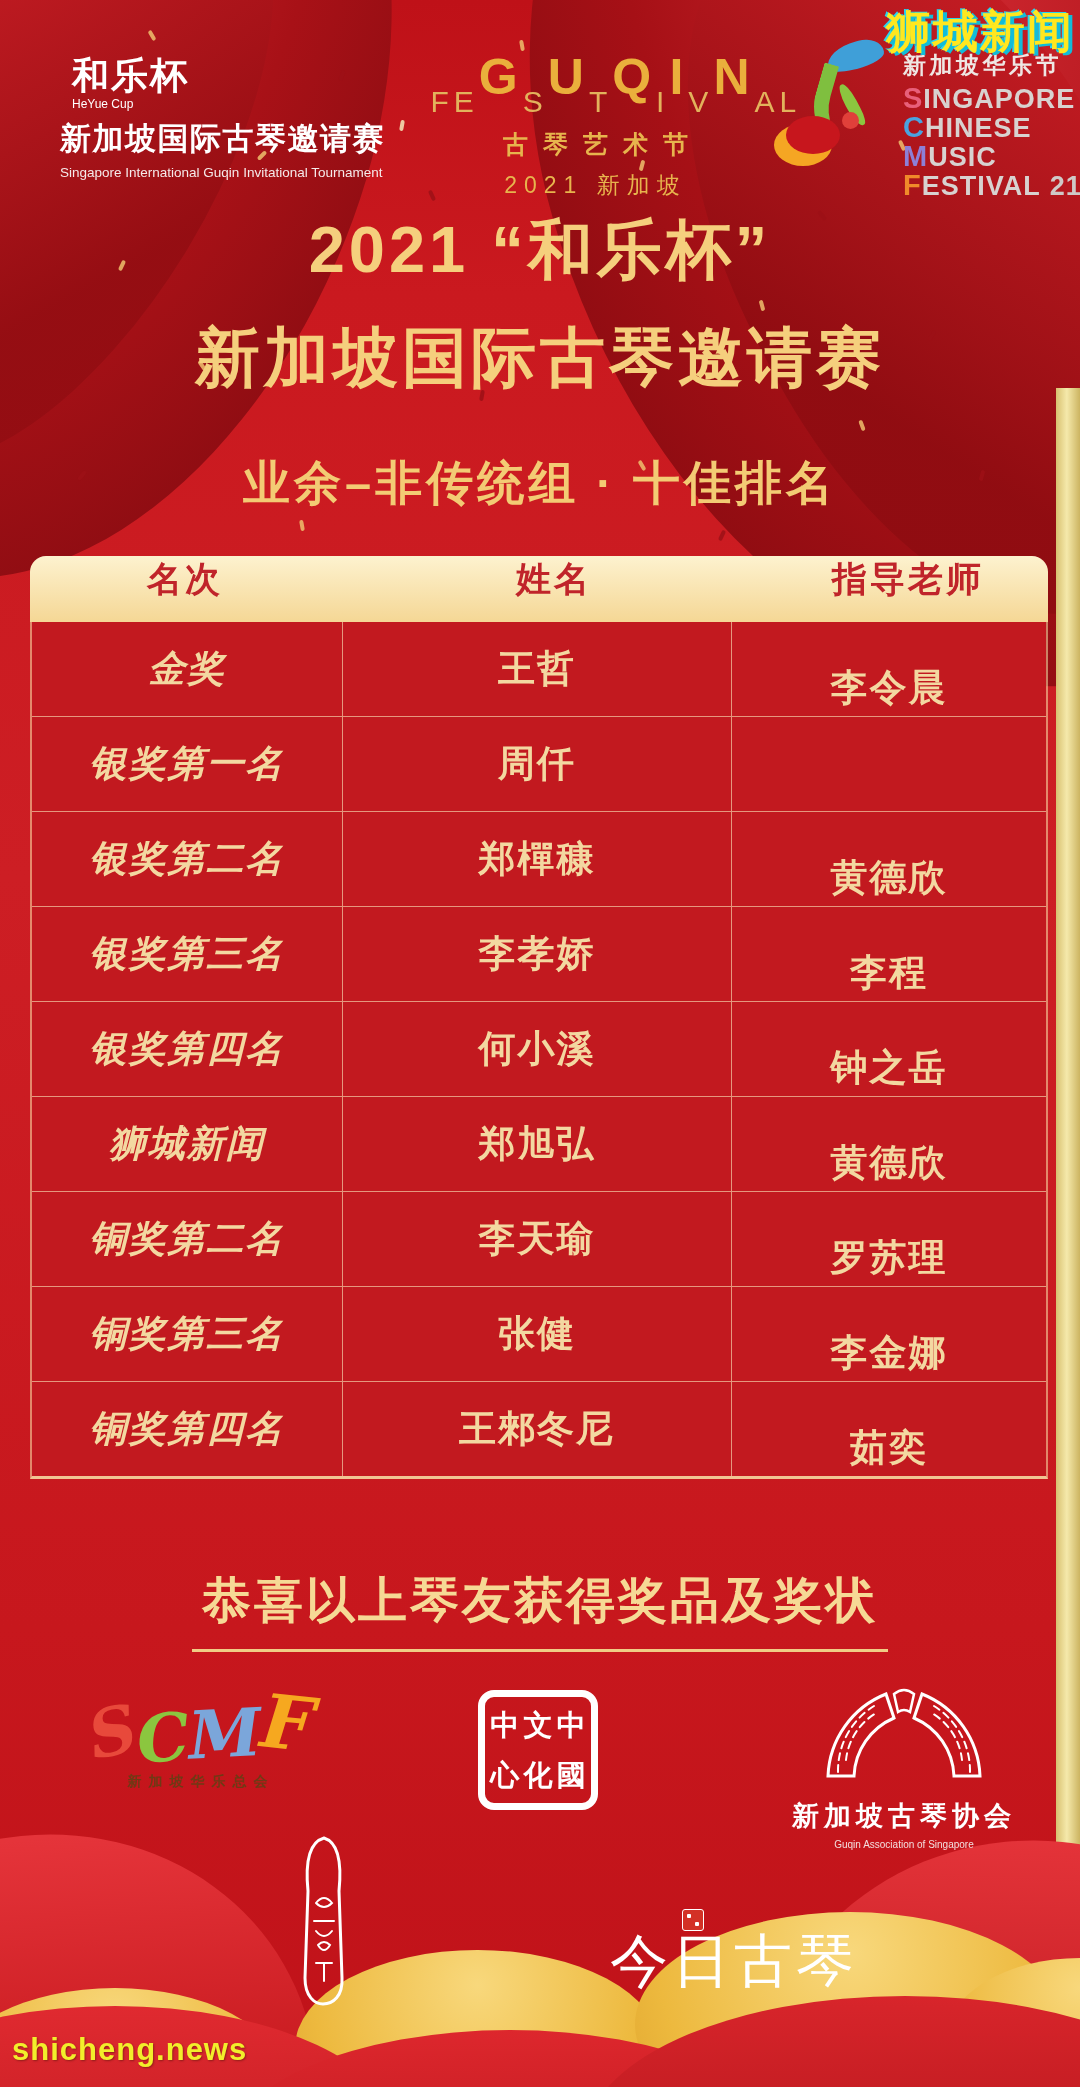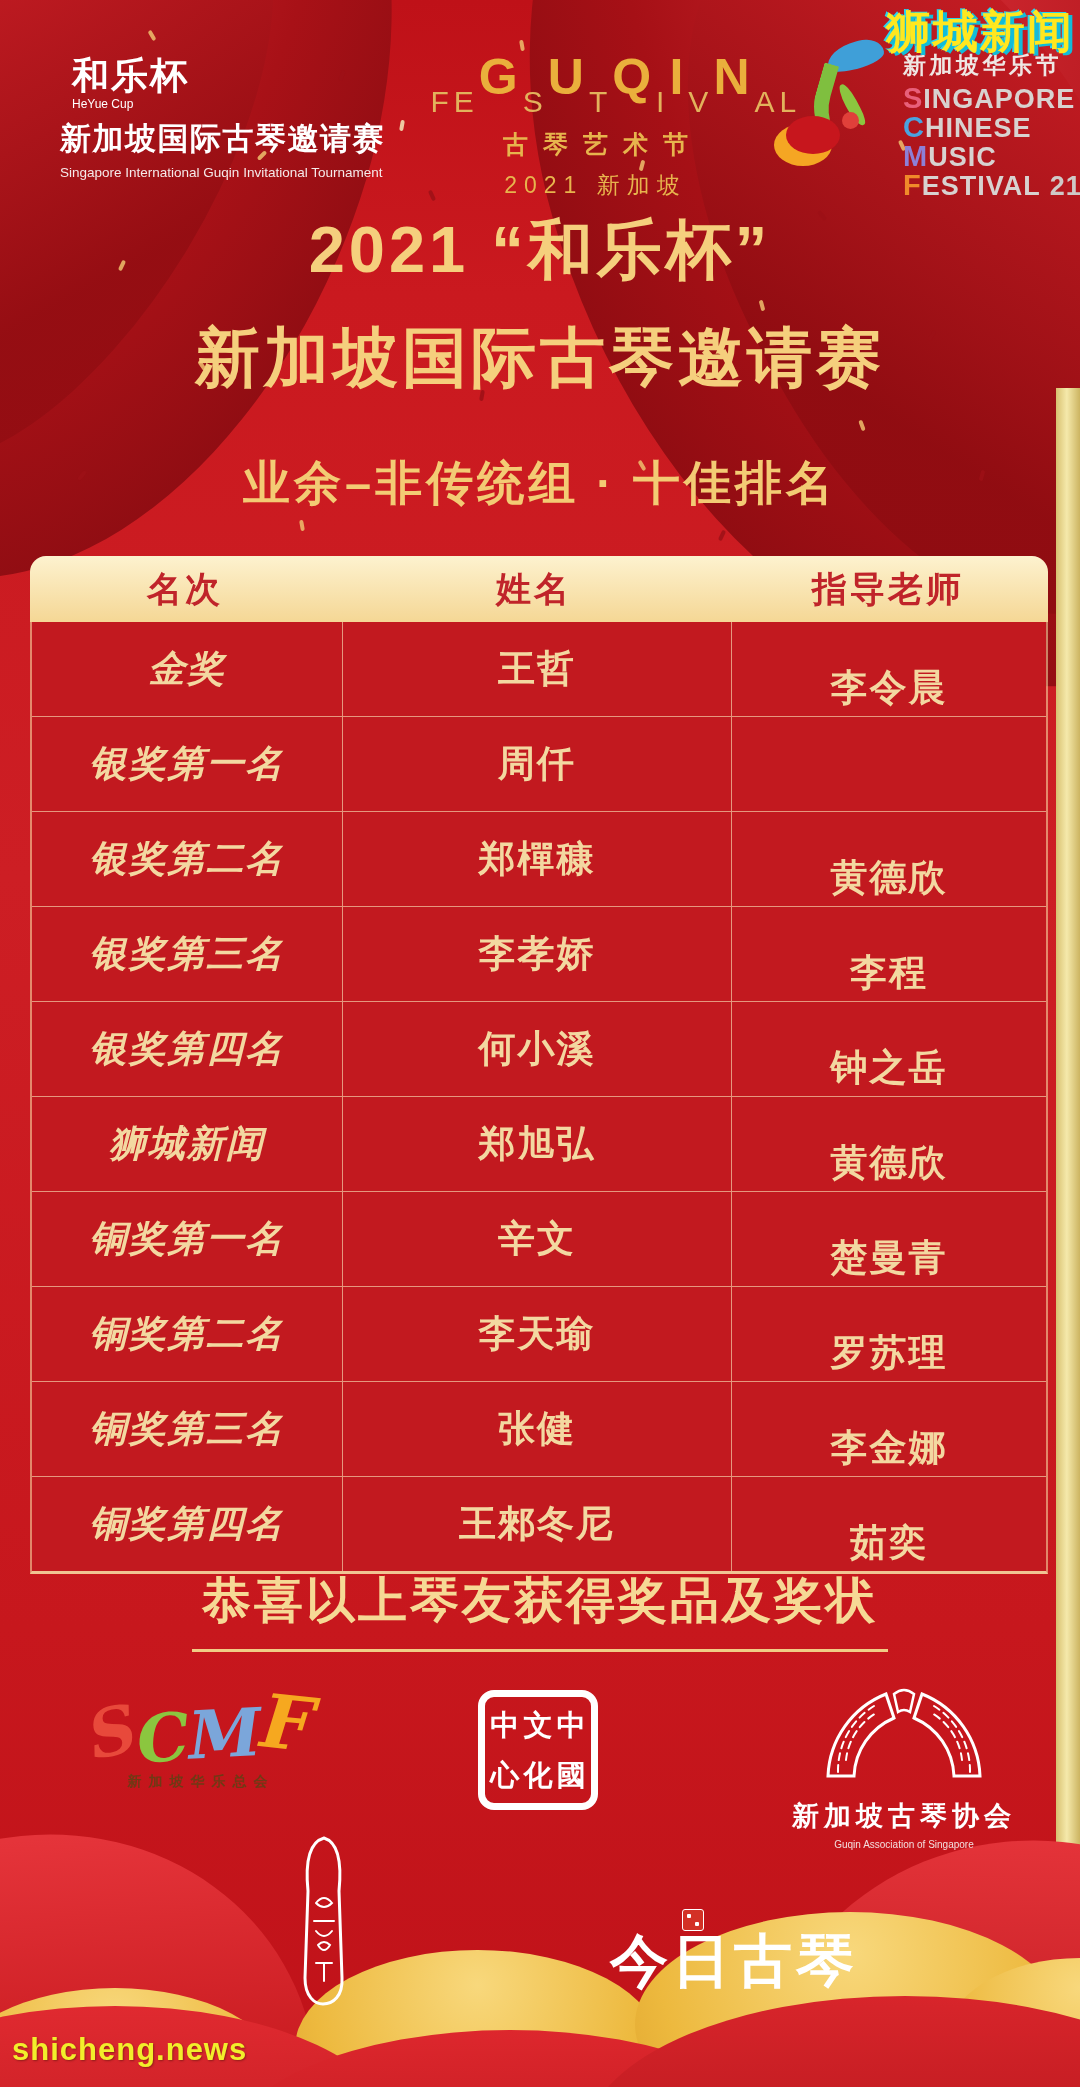--- a/index.html
+++ b/index.html
@@ -75,8 +75,8 @@
 
   
   #table{position:absolute;left:30px;top:556px;width:1018px;z-index:3;}
-  .t-head{display:flex;height:66px;align-items:center;border-radius:16px 16px 0 0;
-    background:linear-gradient(180deg,#fdf2cf,#f5d795);}
+  .t-head{display:flex;height:66px;border-radius:16px 16px 0 0;
+    background:linear-gradient(180deg,#fdf2cf,#f5d795);gap:20px;}
   .t-head .hc{color:#c0242a;font-weight:bold;font-size:35px;text-align:center;letter-spacing:3px;}
   .hc1{width:310px;} .hc2{width:388px;} .hc3{flex:1;}
   .t-body{border-left:2px solid rgba(249,227,168,.55);border-right:2px solid rgba(249,227,168,.55);

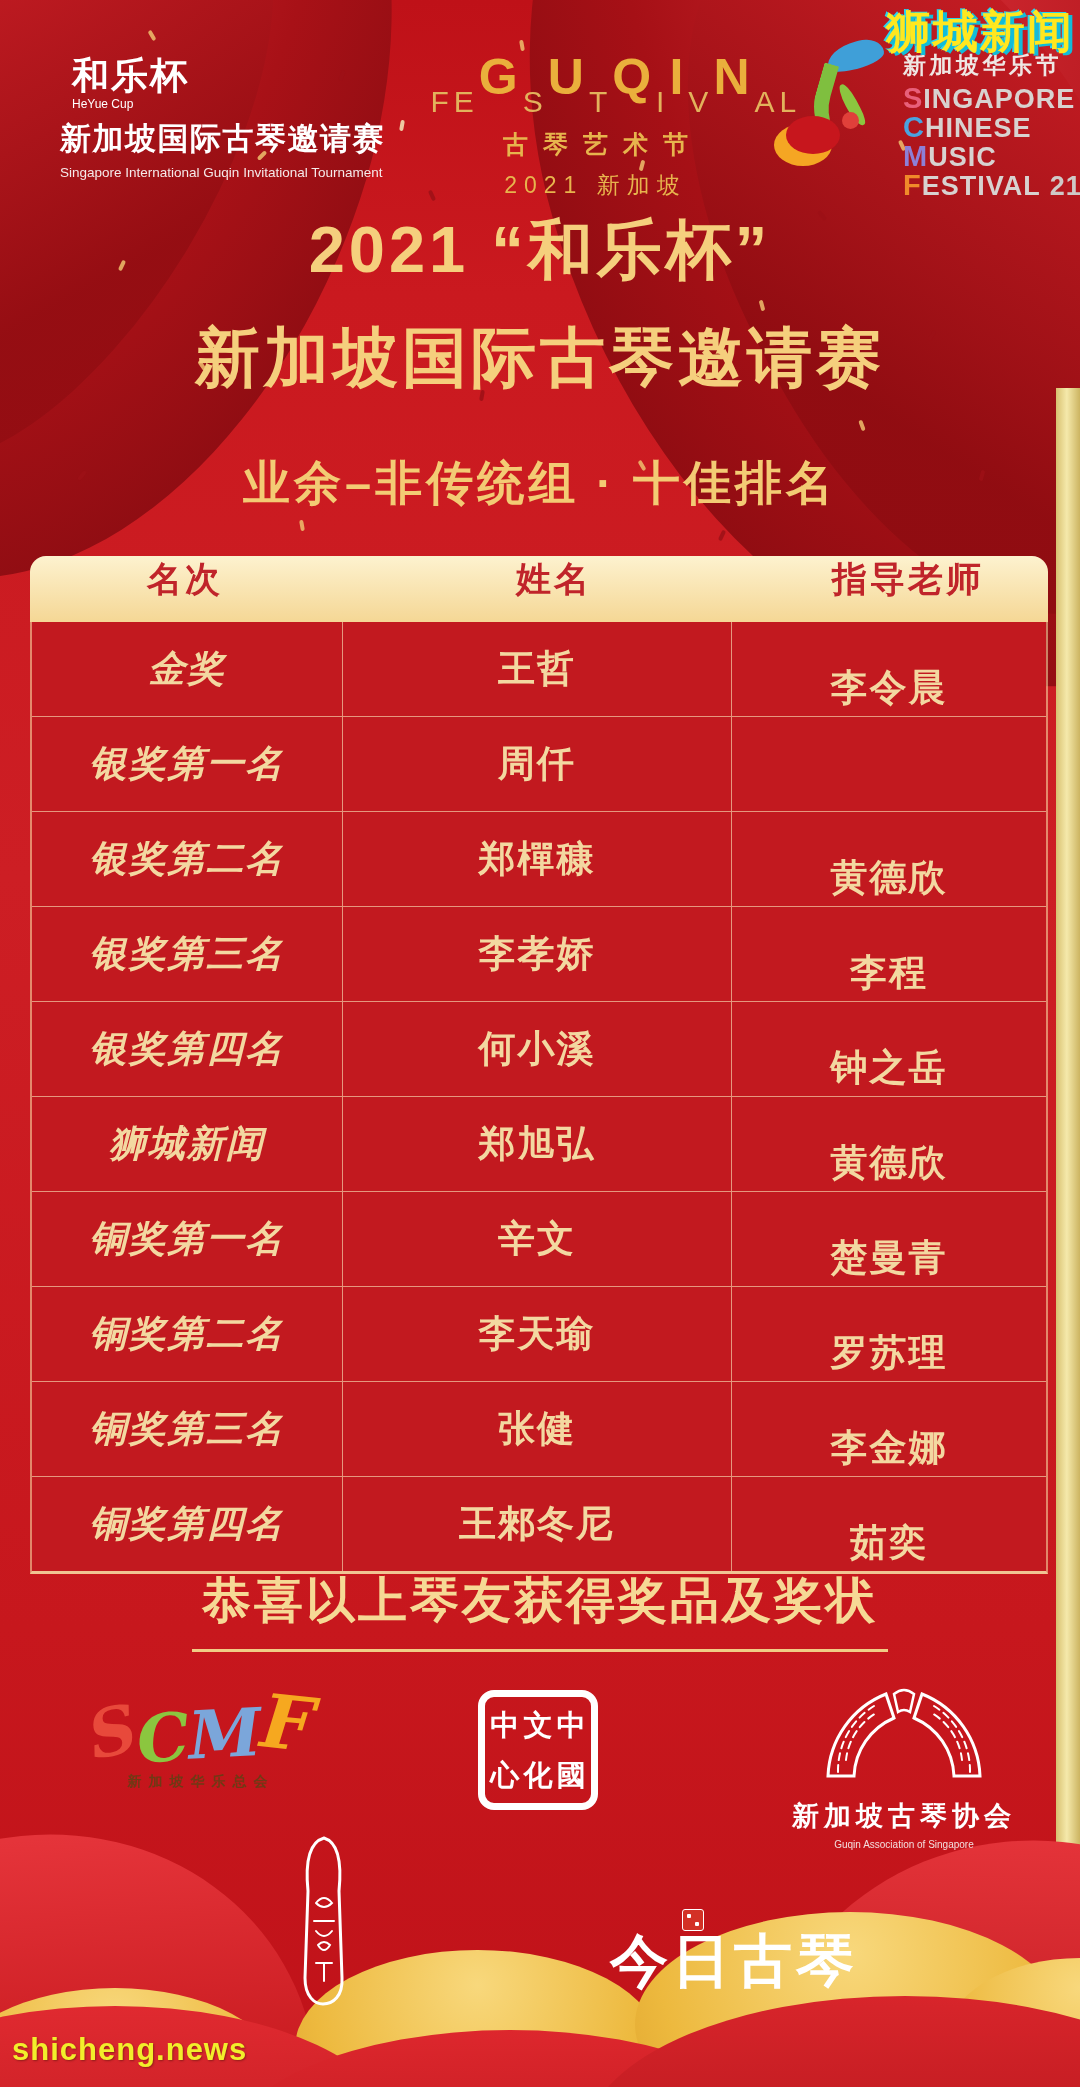--- a/index.html
+++ b/index.html
@@ -264,11 +264,6 @@
           <div class="t-cell cc3">黄德欣</div>
         </div>
         <div class="t-row">
-          <div class="t-cell cc1">铜奖第一名</div>
-          <div class="t-cell cc2">辛文</div>
-          <div class="t-cell cc3">楚曼青</div>
-        </div>
-        <div class="t-row">
           <div class="t-cell cc1">铜奖第二名</div>
           <div class="t-cell cc2">李天瑜</div>
           <div class="t-cell cc3">罗苏理</div>

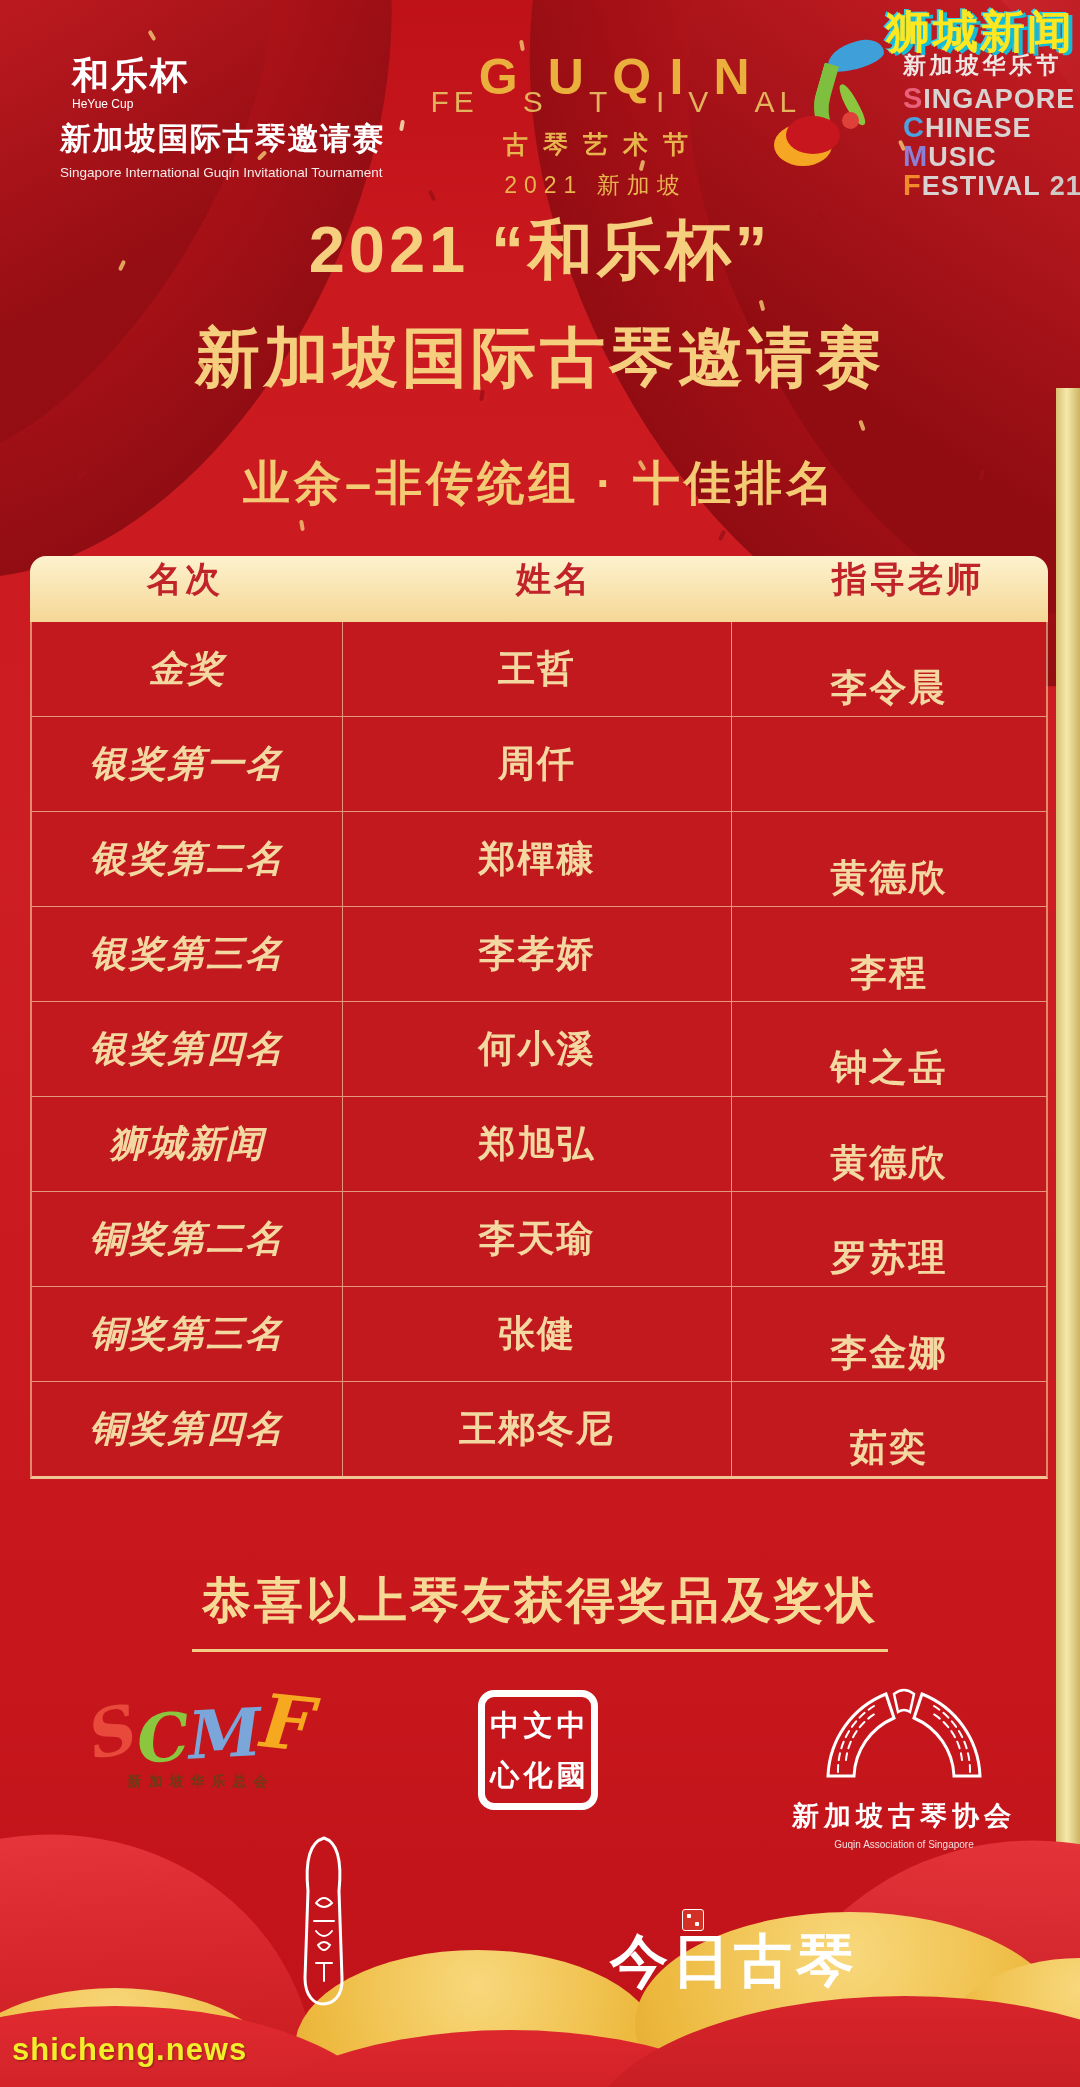--- a/index.html
+++ b/index.html
@@ -116,7 +116,7 @@
   #heyue{position:absolute;left:292px;top:1833px;z-index:6;}
 
   #jinri{position:absolute;left:610px;top:1923px;z-index:6;}
-  .jinri-text{color:#fff;font-family:"DejaVu Serif",serif;font-weight:bold;font-size:58px;letter-spacing:4px;}
+  .jinri-text{color:#fff;font-family:"DejaVu Serif",serif;font-weight:normal;font-size:58px;letter-spacing:4px;}
   .jinri-seal{position:absolute;left:72px;top:-14px;width:20px;height:20px;background:#d33126;
     border:1px solid #fff;border-radius:3px;
     background-image:radial-gradient(circle at 30% 30%,#fff 2px,transparent 2.5px),

